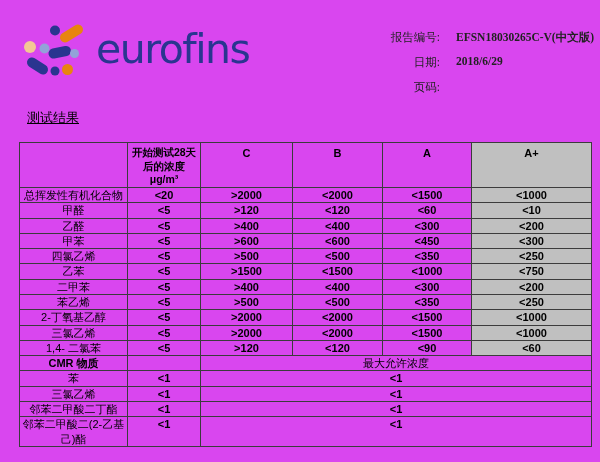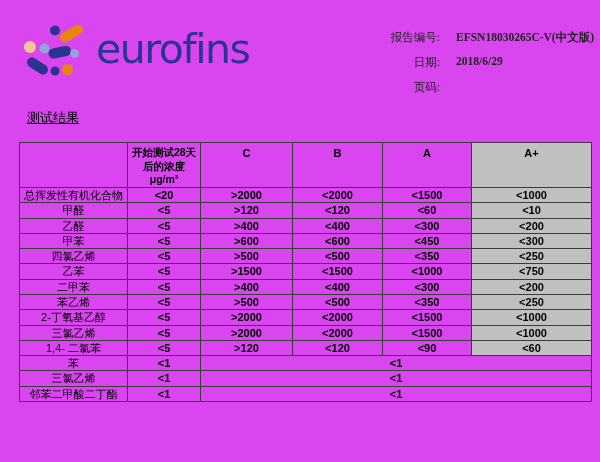--- a/index.html
+++ b/index.html
@@ -187,6 +187,11 @@
           <td class="val ap">&lt;60</td>
         </tr>
         <tr>
+          <td class="name bold">CMR 物质</td>
+          <td class="val"></td>
+          <td class="center" colspan="4">最大允许浓度</td>
+        </tr>
+        <tr>
           <td class="name">苯</td>
           <td class="val">&lt;1</td>
           <td class="val" colspan="4">&lt;1</td>

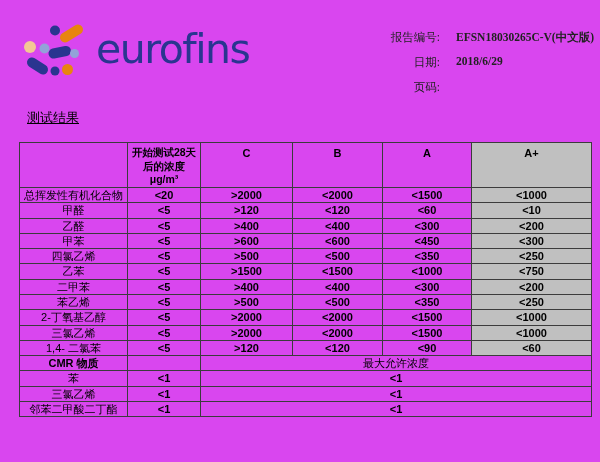--- a/index.html
+++ b/index.html
@@ -206,6 +206,11 @@
           <td class="val">&lt;1</td>
           <td class="val" colspan="4">&lt;1</td>
         </tr>
+        <tr>
+          <td class="name">邻苯二甲酸二(2-乙基己)酯</td>
+          <td class="val">&lt;1</td>
+          <td class="val" colspan="4">&lt;1</td>
+        </tr>
       </tbody>
   </table>
 

